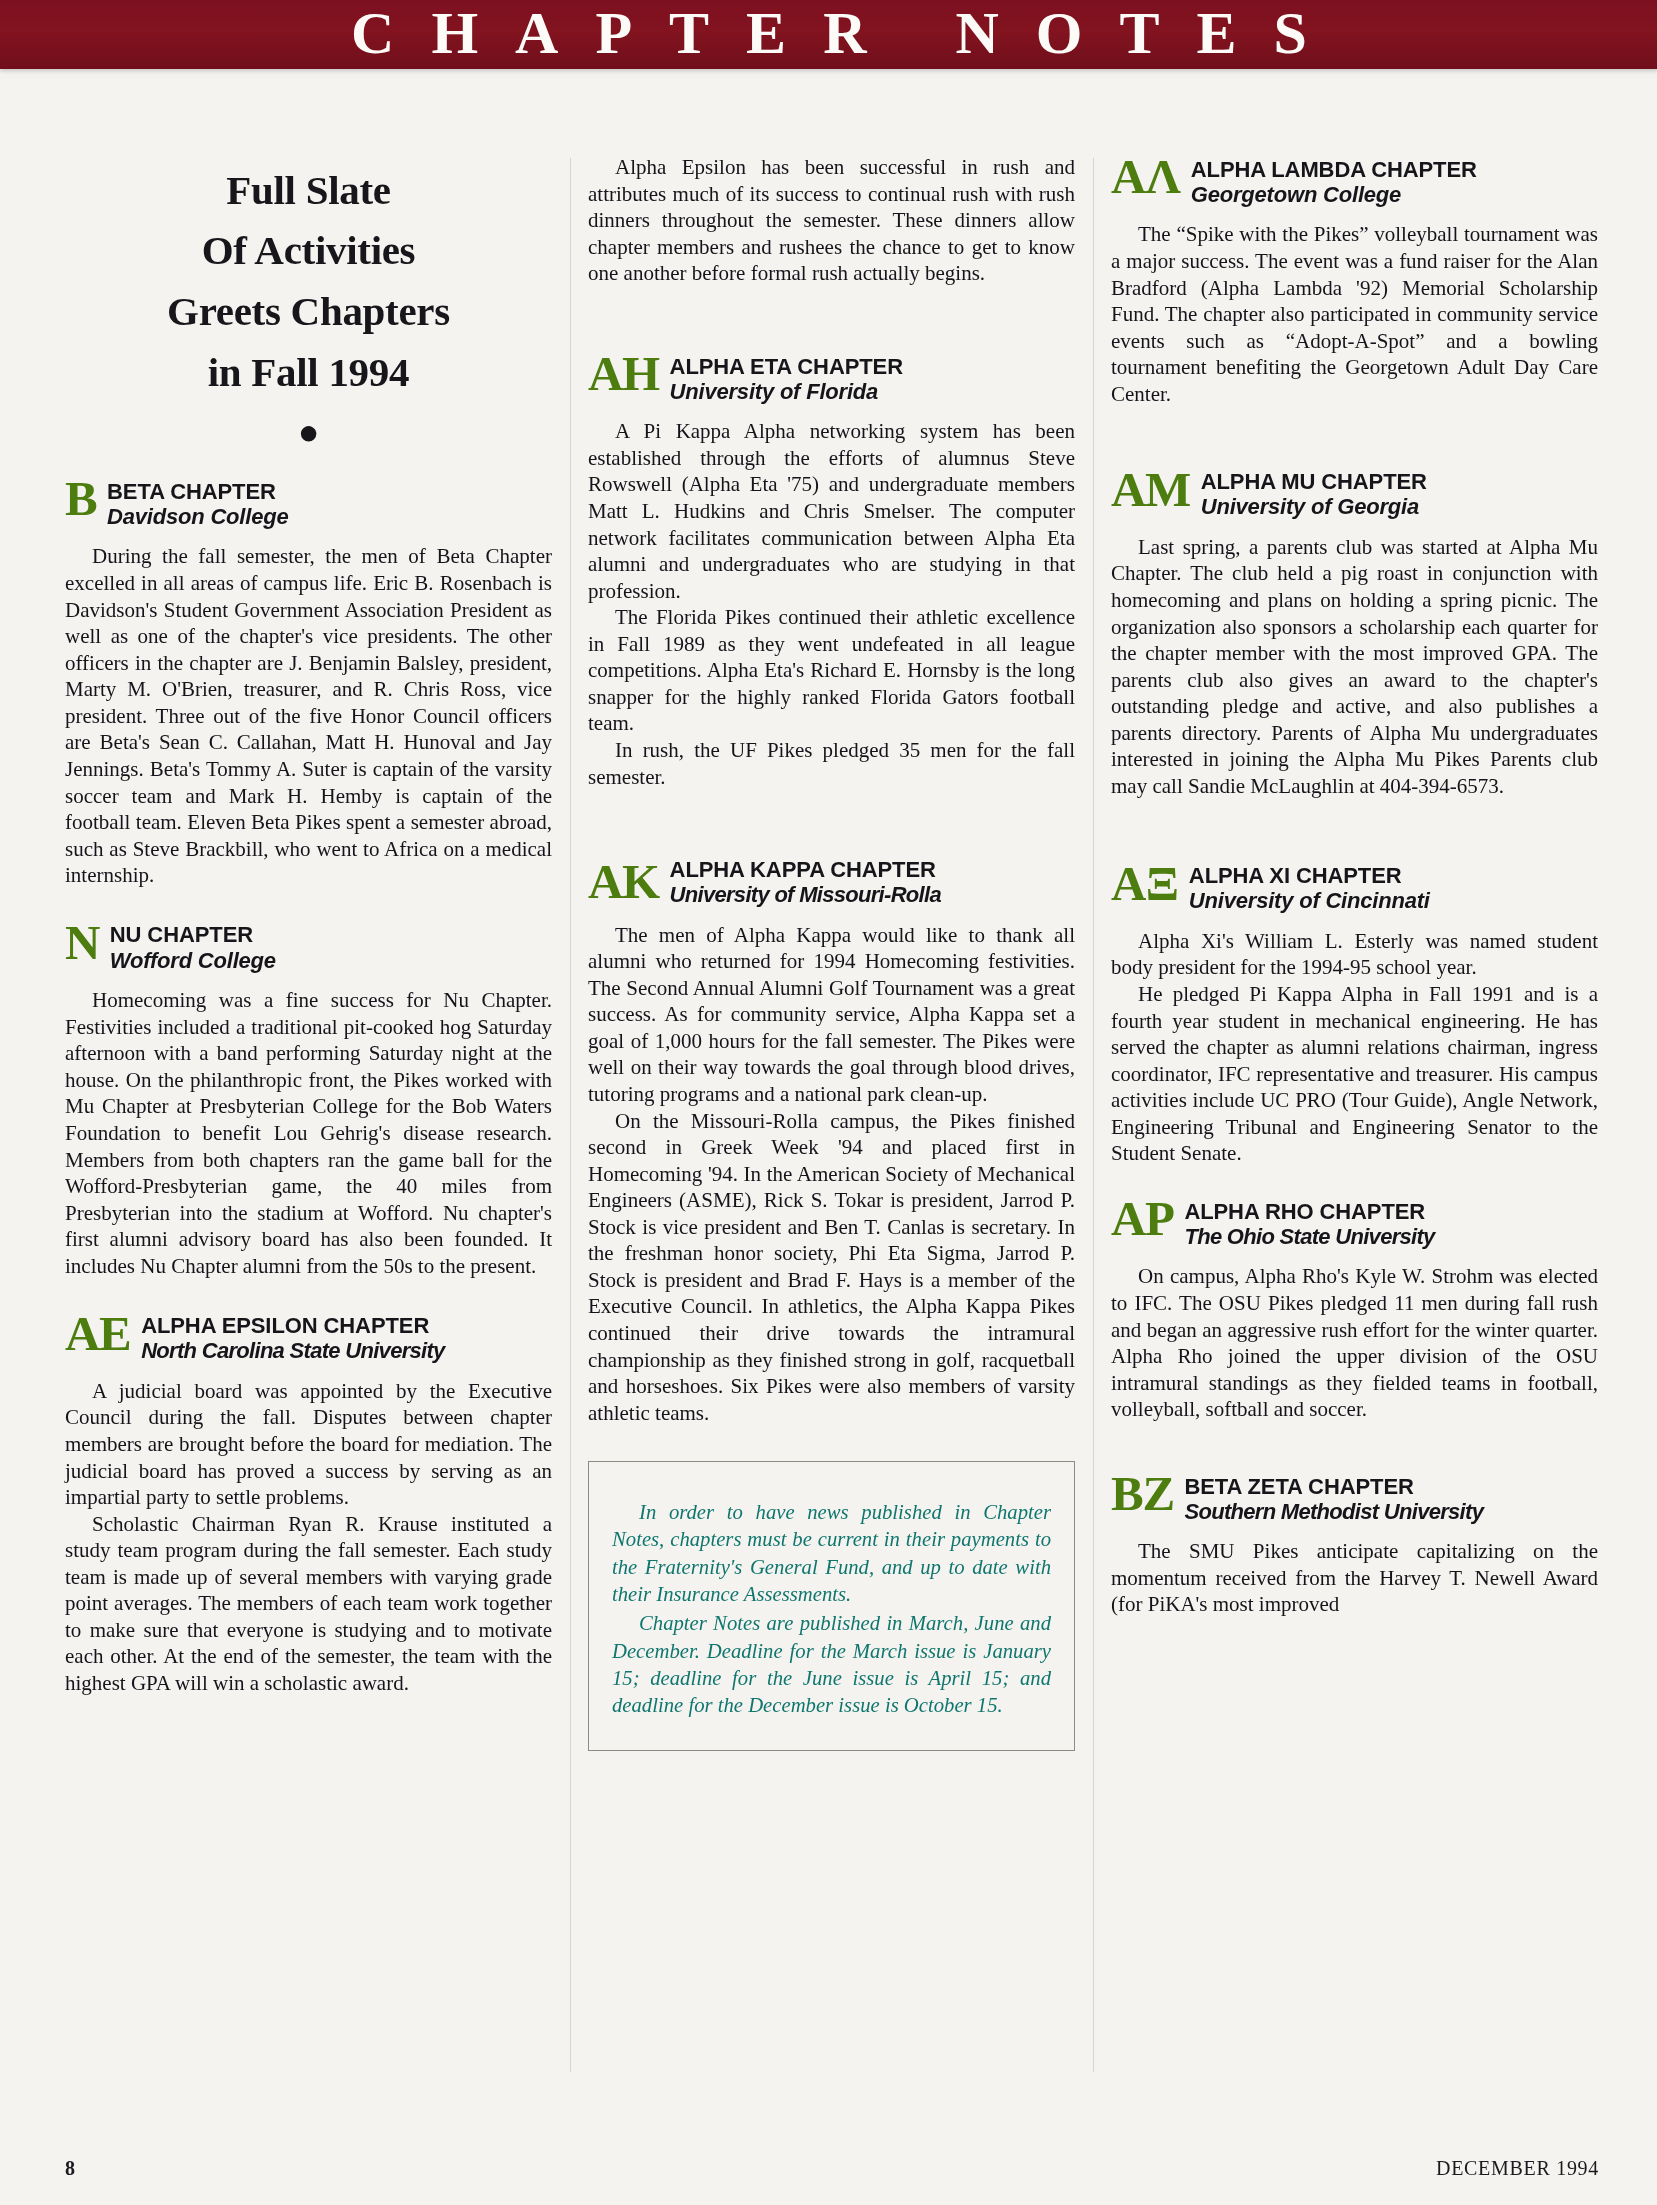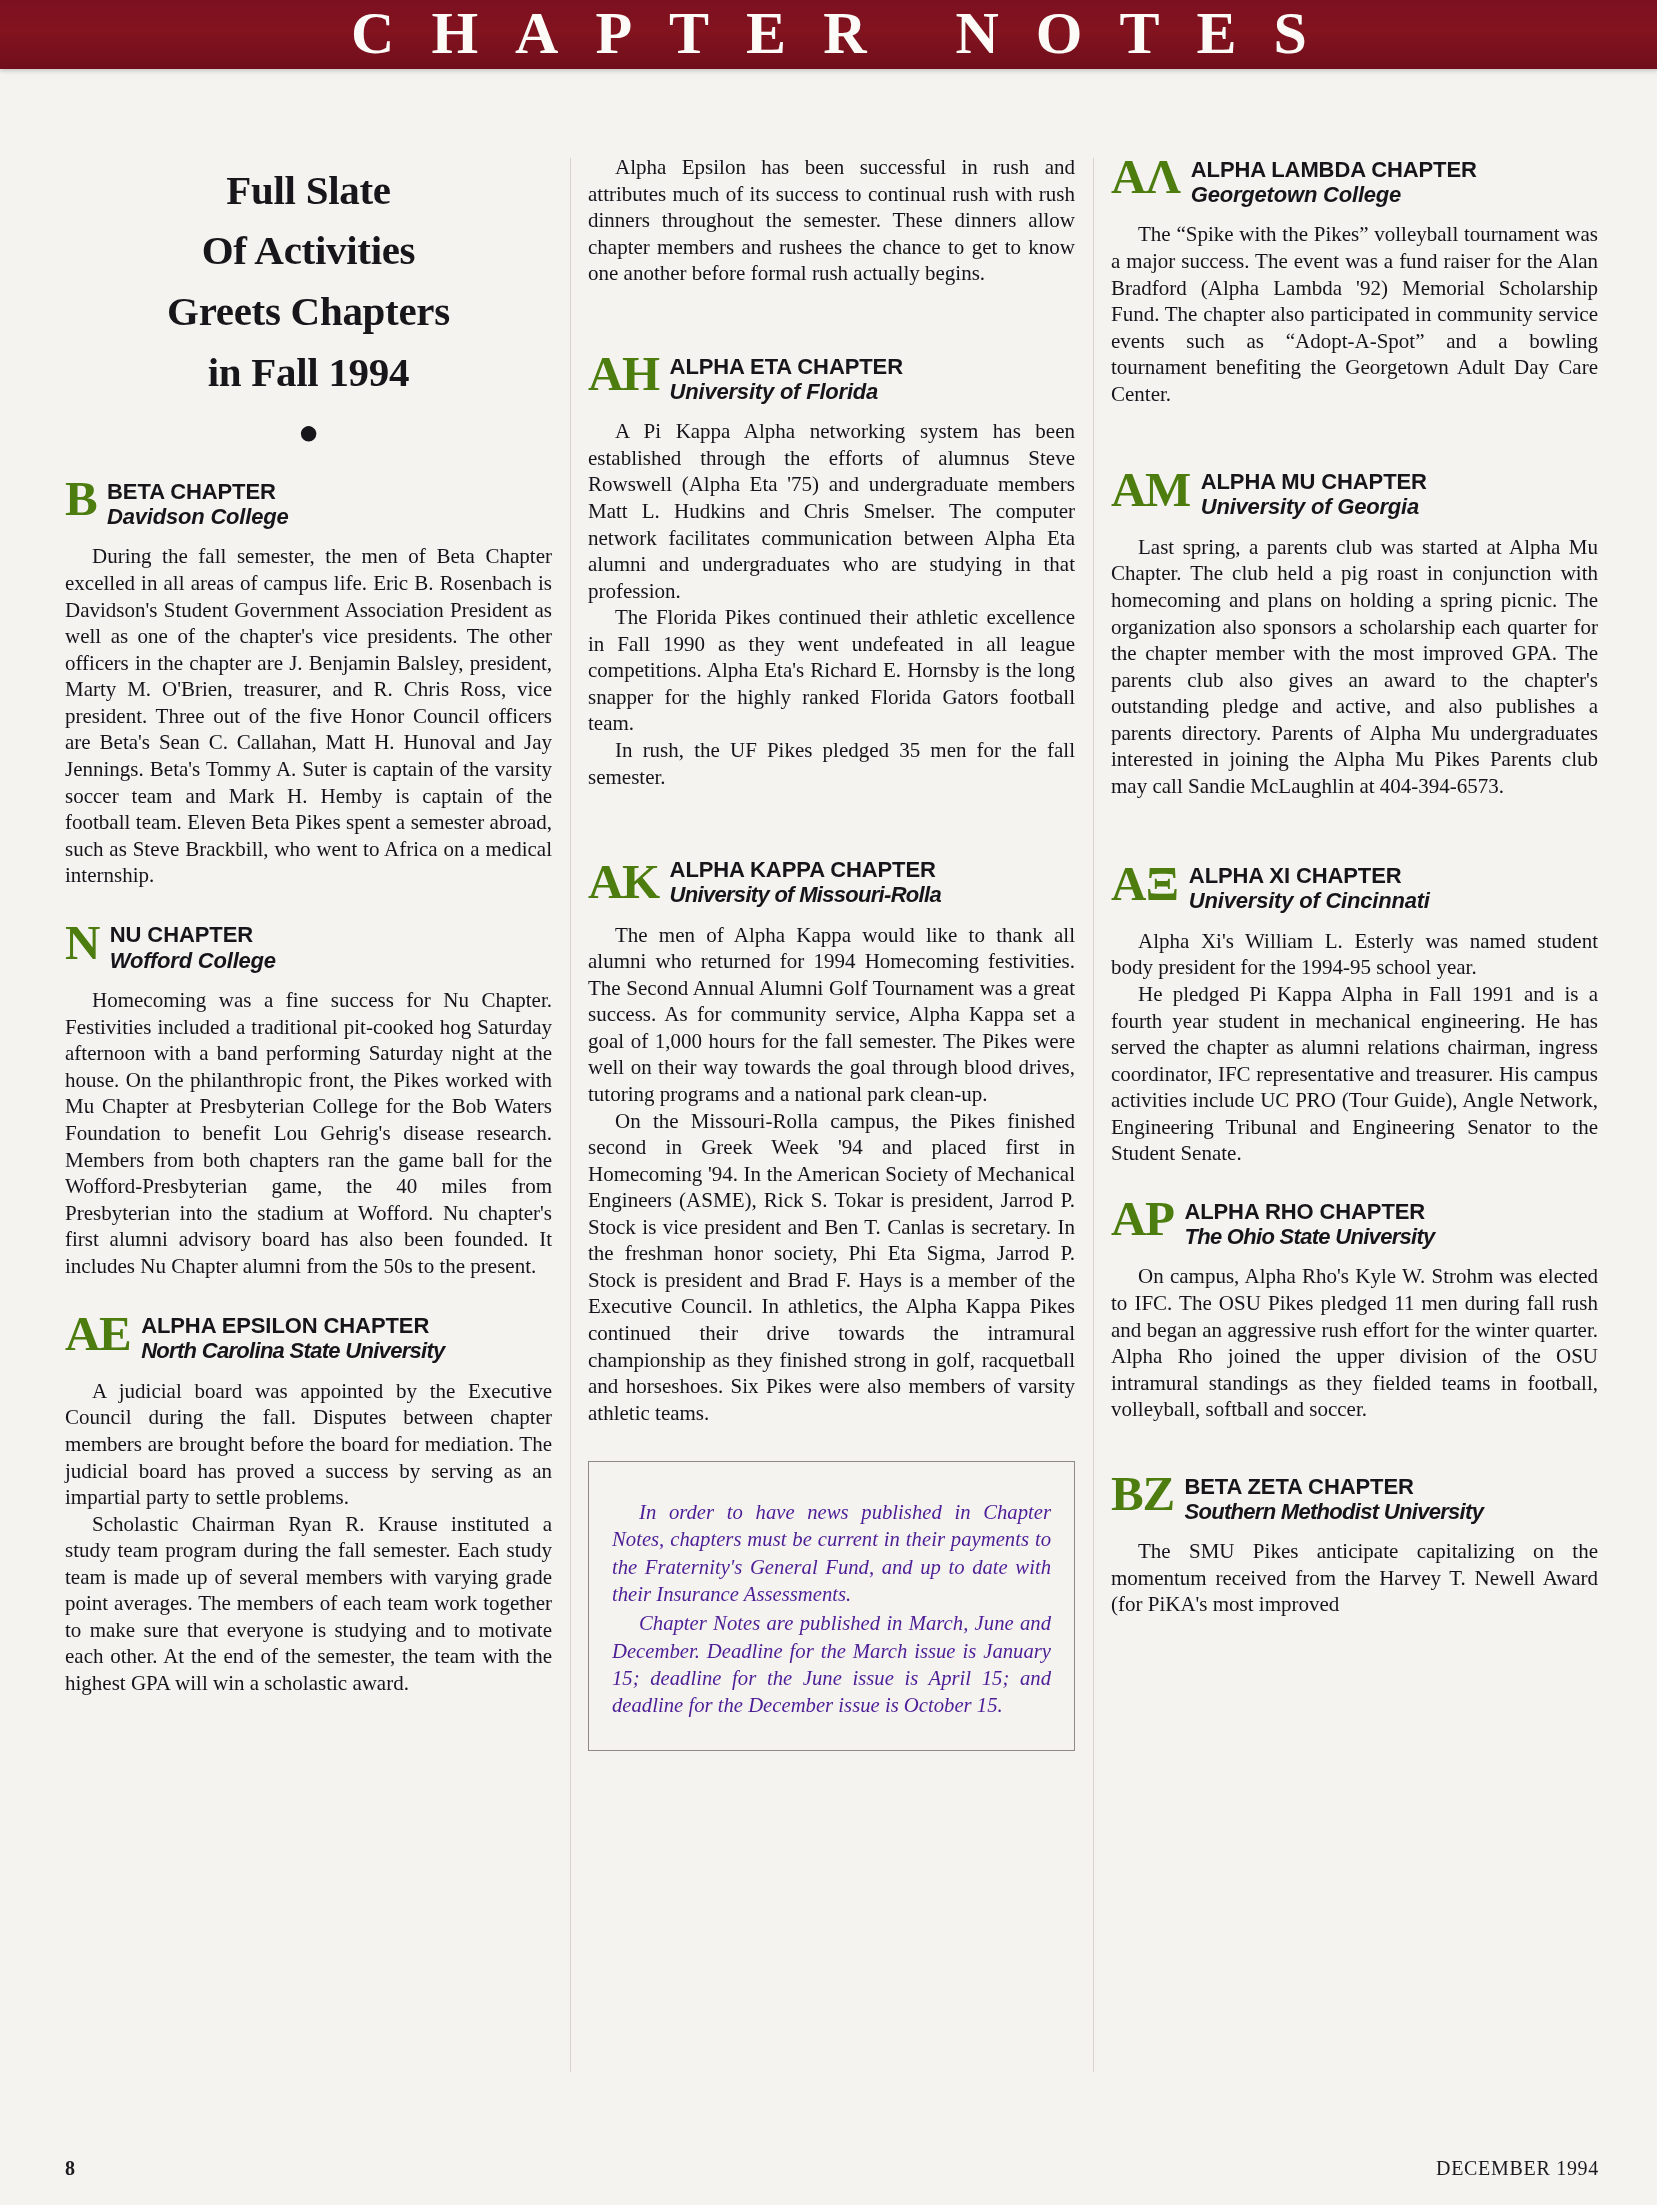--- a/index.html
+++ b/index.html
@@ -332,7 +332,7 @@
         </div>
       </div>
       <p class="body">A Pi Kappa Alpha networking system has been established through the efforts of alumnus Steve Rowswell (Alpha Eta '75) and undergraduate members Matt L. Hudkins and Chris Smelser. The computer network facilitates communication between Alpha Eta alumni and undergraduates who are studying in that profession.</p>
-      <p class="body">The Florida Pikes continued their athletic excellence in Fall 1990 as they went undefeated in all league competitions. Alpha Eta's Richard E. Hornsby is the long snapper for the highly ranked Florida Gators football team.</p>
+      <p class="body">The Florida Pikes continued their athletic excellence in Fall 1989 as they went undefeated in all league competitions. Alpha Eta's Richard E. Hornsby is the long snapper for the highly ranked Florida Gators football team.</p>
       <p class="body">In rush, the UF Pikes pledged 35 men for the fall semester.</p>
 
       <div class="chapter-head" style="margin-top:64px;align-items:center;">

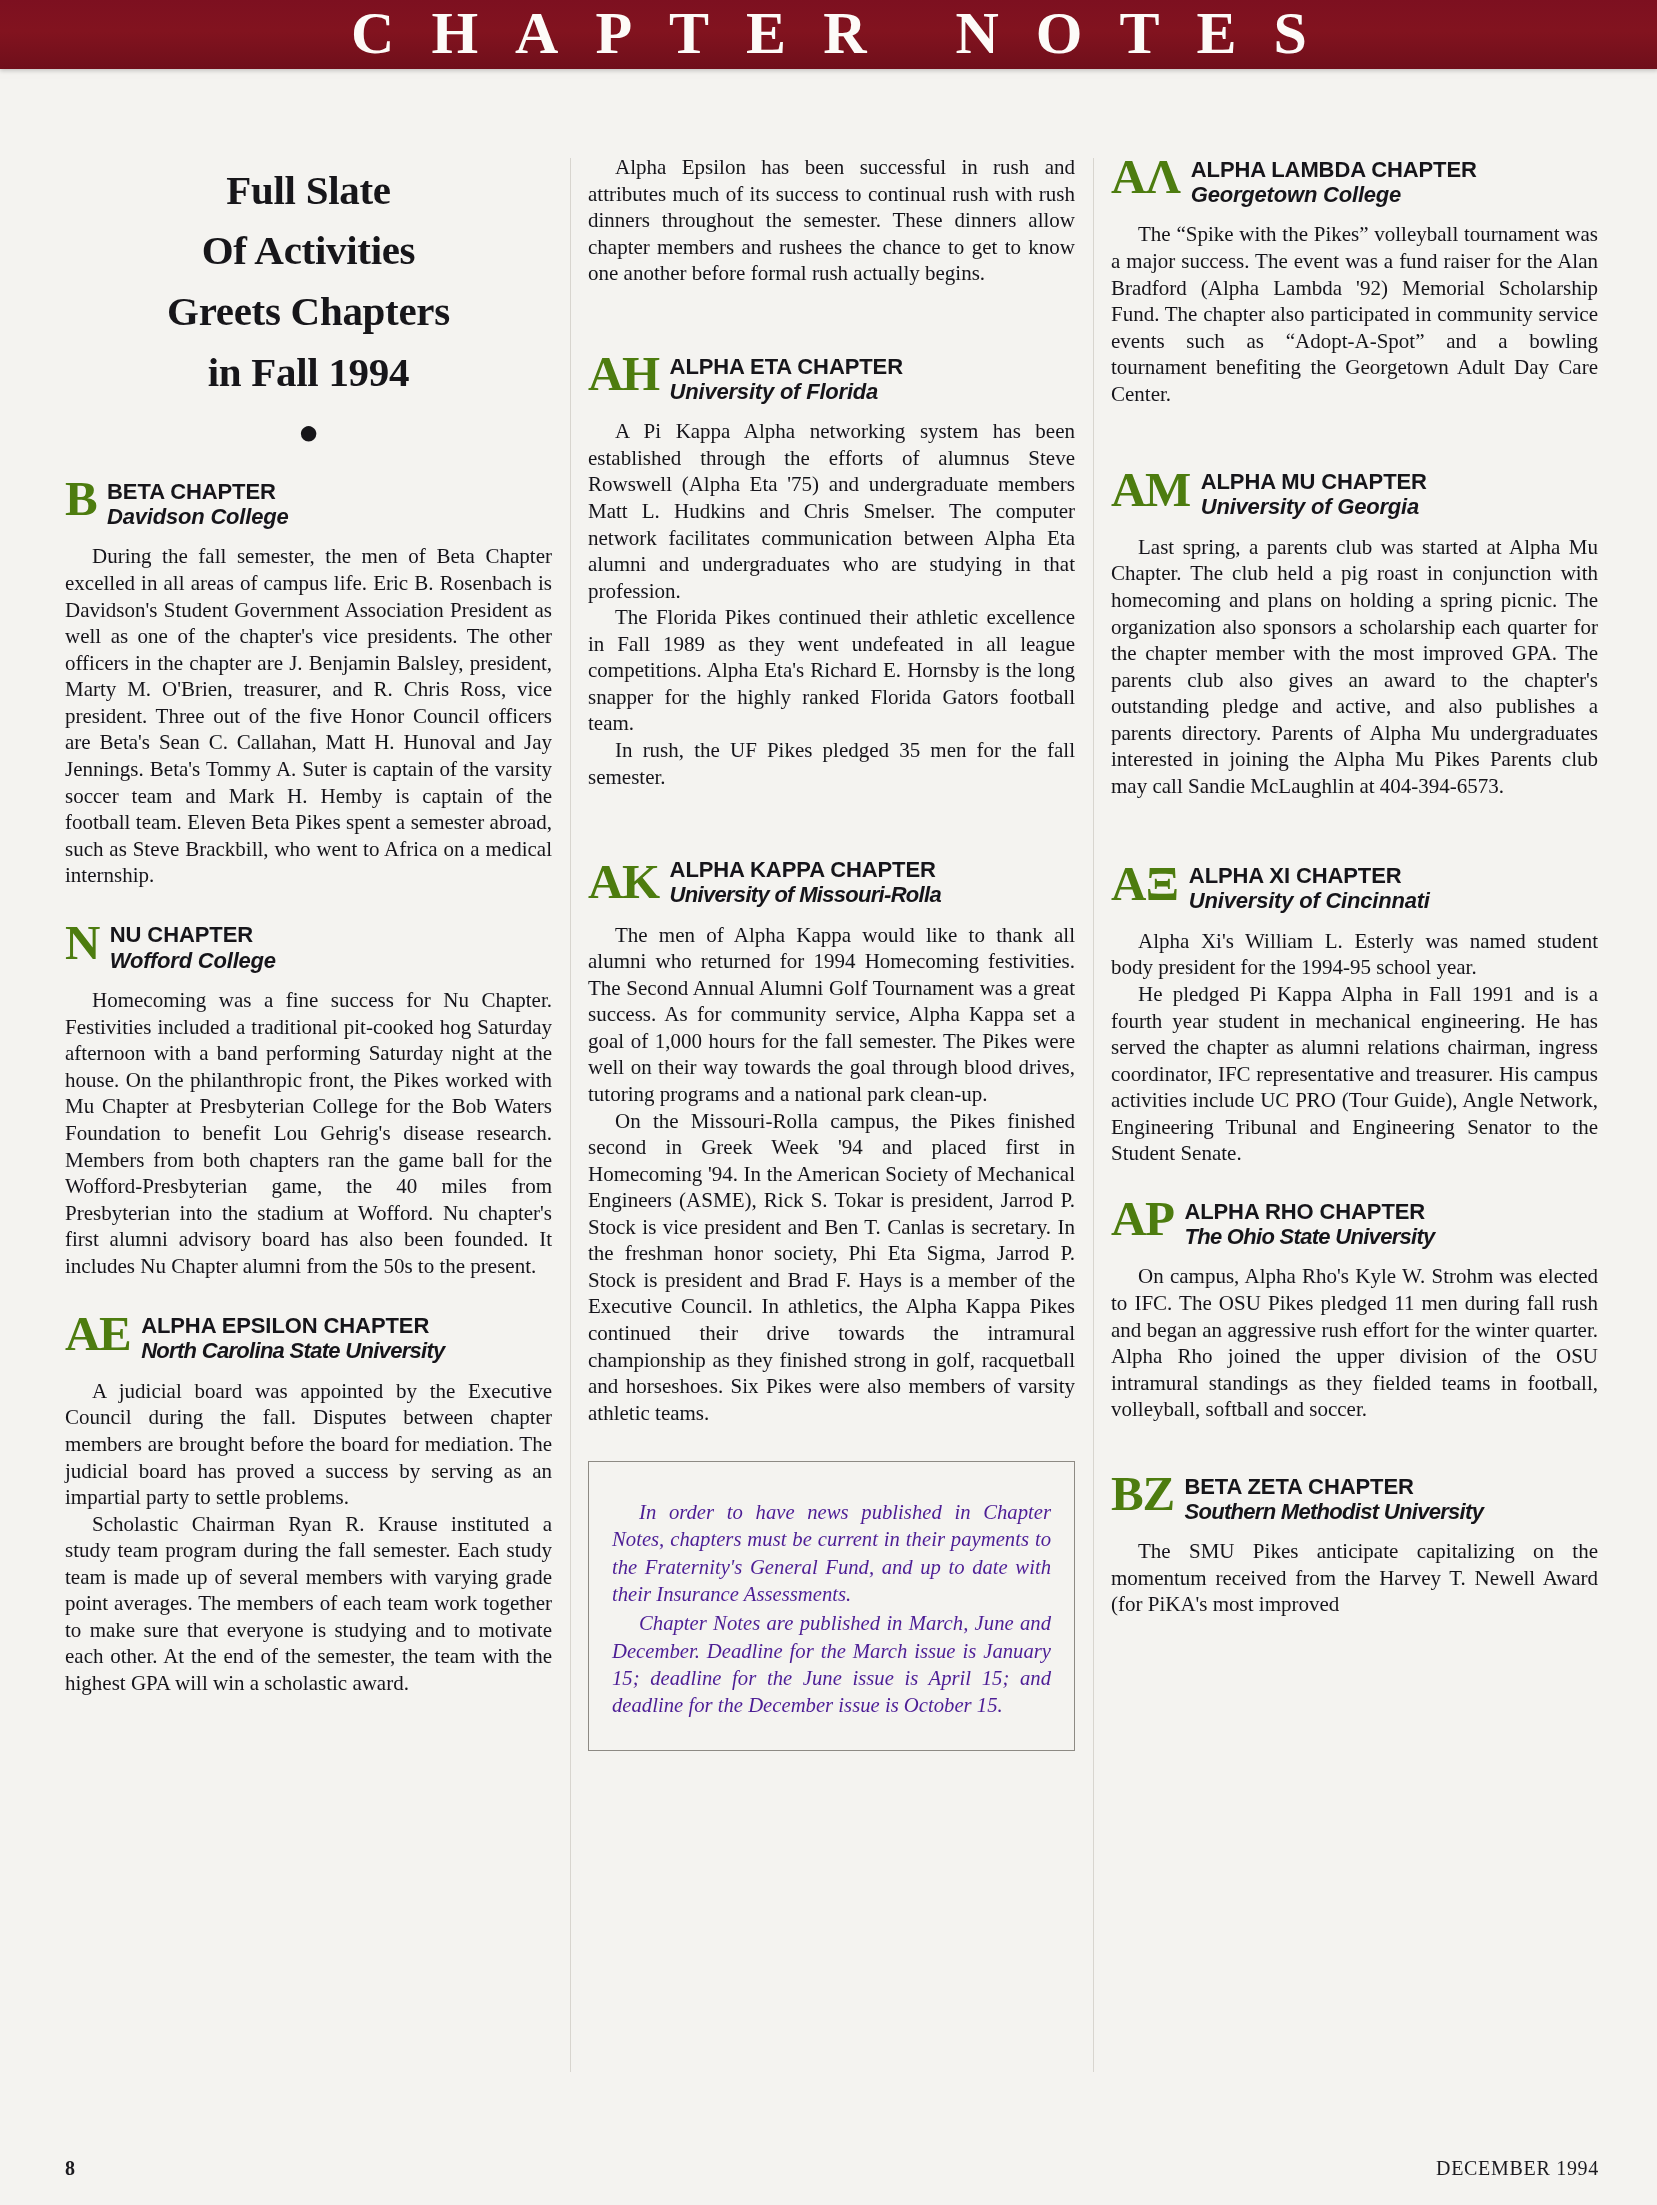--- a/index.html
+++ b/index.html
@@ -167,7 +167,7 @@
     font-style: italic;
     font-size: 20.7px;
     line-height: 1.31;
-    color: #4c1d95;
+    color: #0f766e;
     text-align: justify;
     margin: 0;
     text-indent: 27px;

